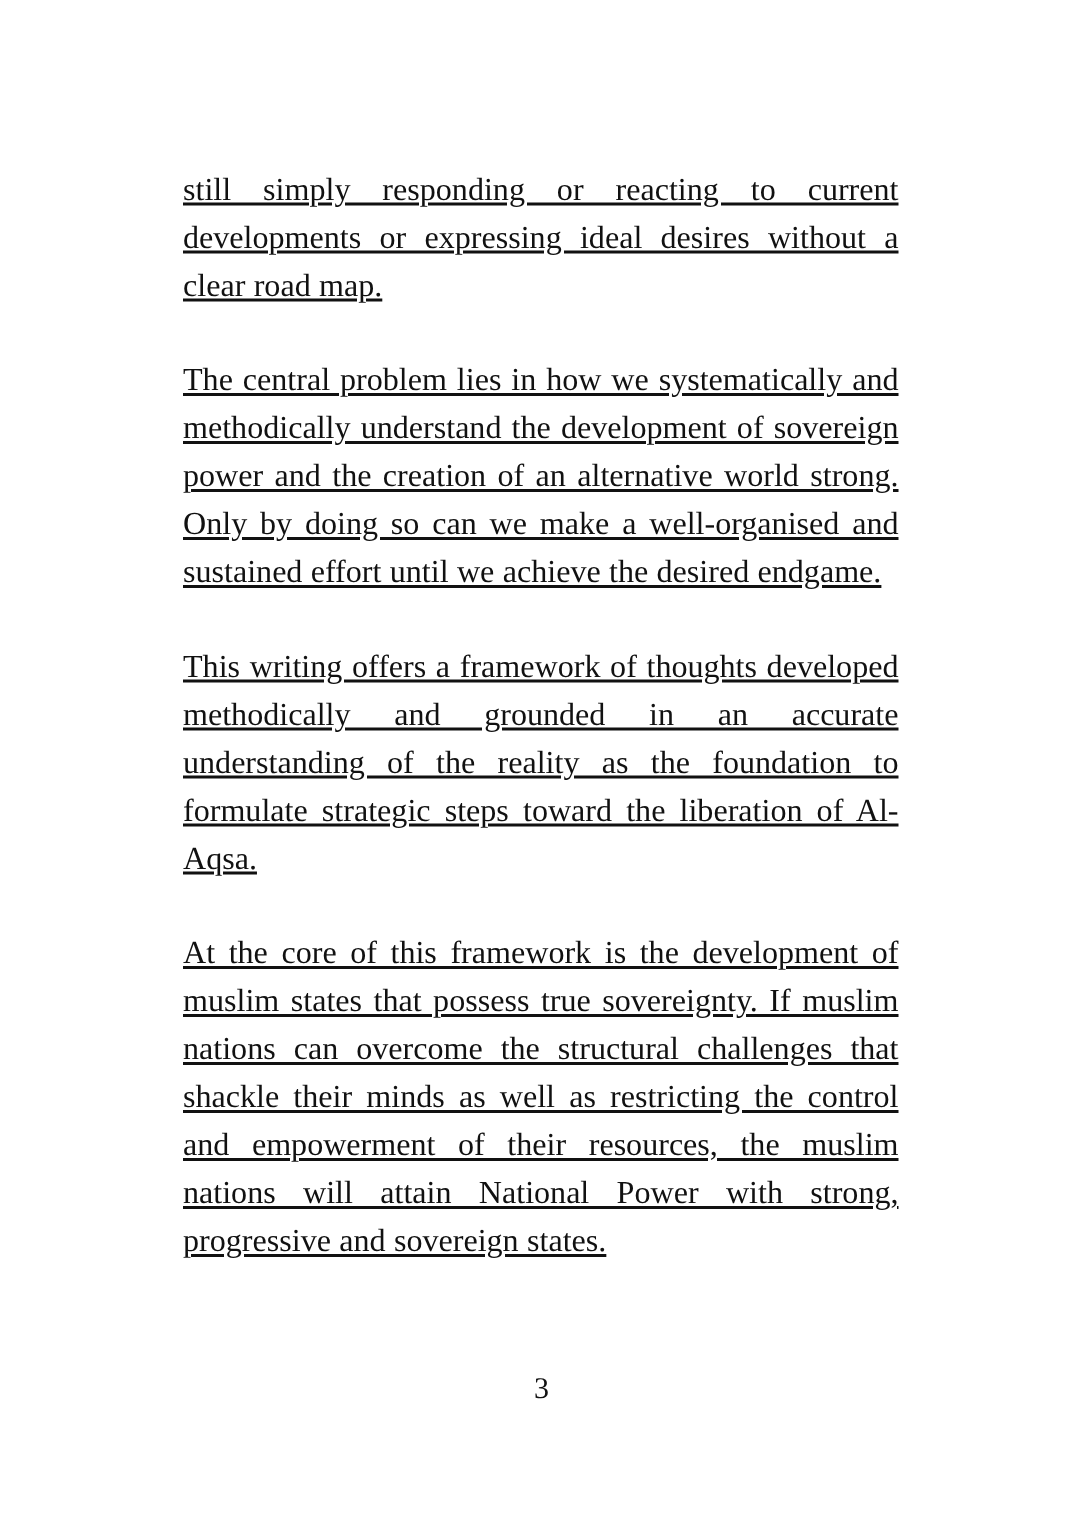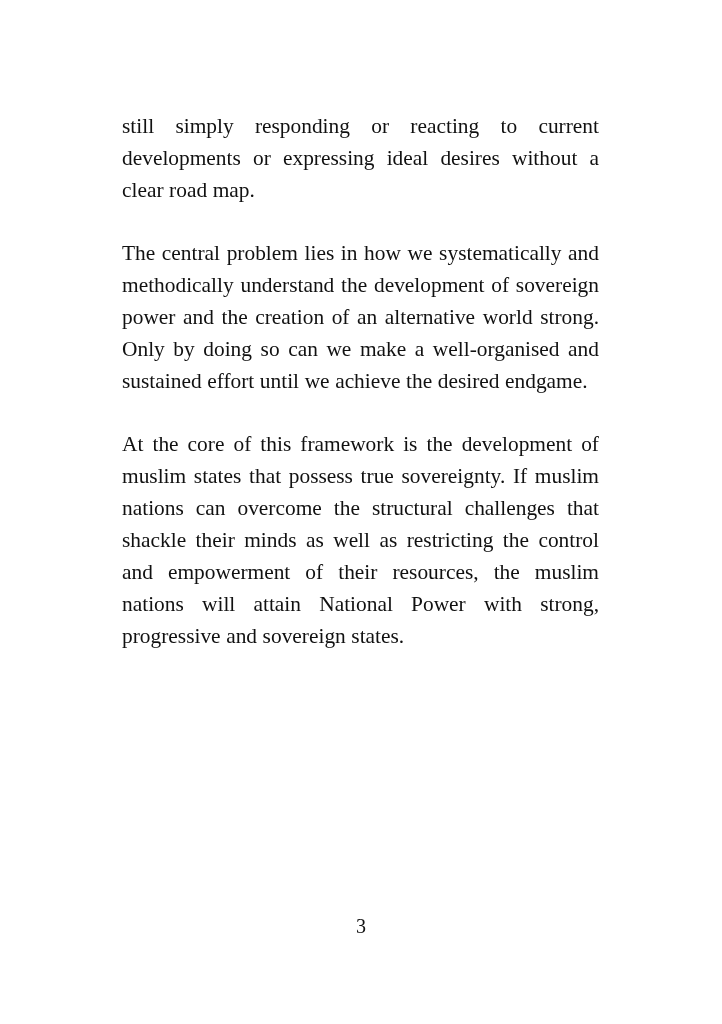--- a/index.html
+++ b/index.html
@@ -27,6 +27,7 @@
     left: 122px;
     top: 110px;
     width: 477px;
+    text-decoration: underline;
   }
   p.para {
     margin: 0 0 31px 0;

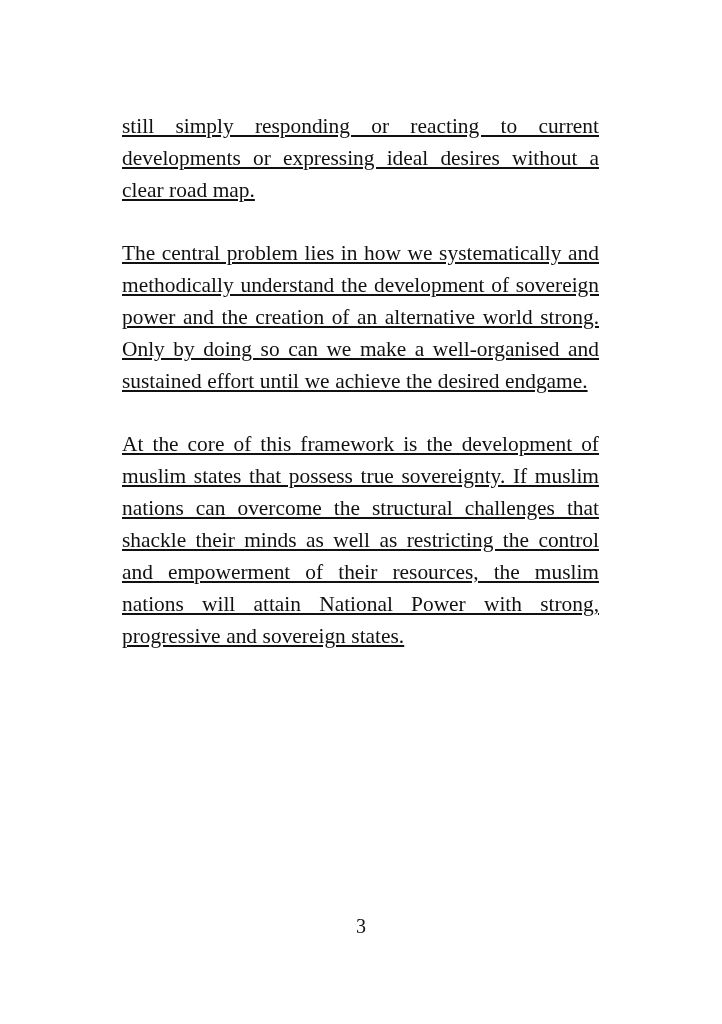--- a/index.html
+++ b/index.html
@@ -67,6 +67,7 @@
 
     <p class="para">The central problem lies in how we systematically and methodically understand the development of sovereign power and the creation of an alternative world strong. Only by doing so can we make a well-organised and sustained effort until we achieve the desired endgame.</p>
 
+    <p class="para">This writing offers a framework of thoughts developed methodically and grounded in an accurate understanding of the reality as the foundation to formulate strategic steps toward the liberation of Al-Aqsa.</p>
 
     <p class="para">At the core of this framework is the development of muslim states that possess true sovereignty. If muslim nations can overcome the structural challenges that shackle their minds as well as restricting the control and empowerment of their resources, the muslim nations will attain National Power with strong, progressive and sovereign states.</p>
 

